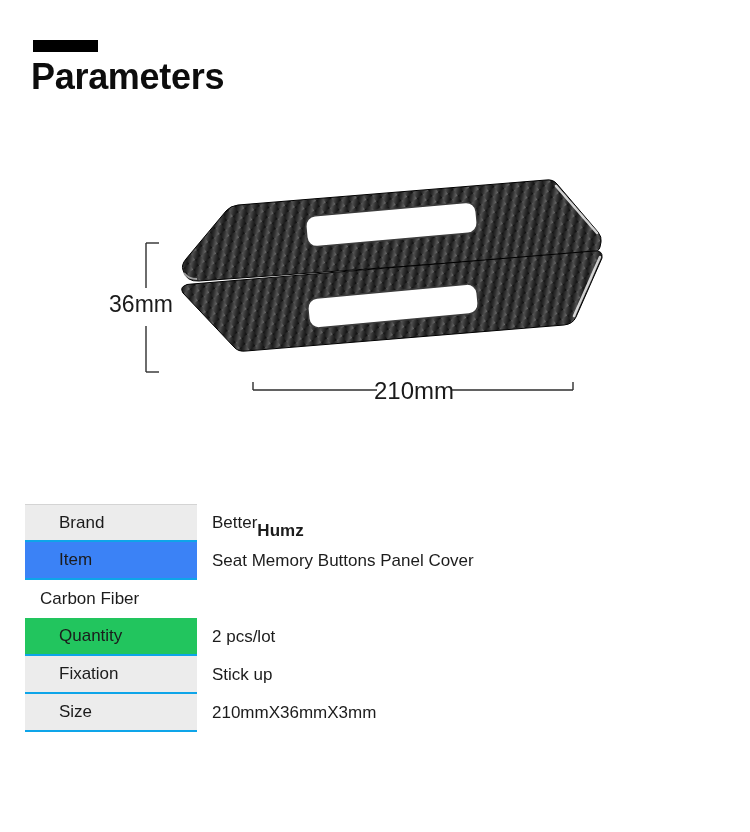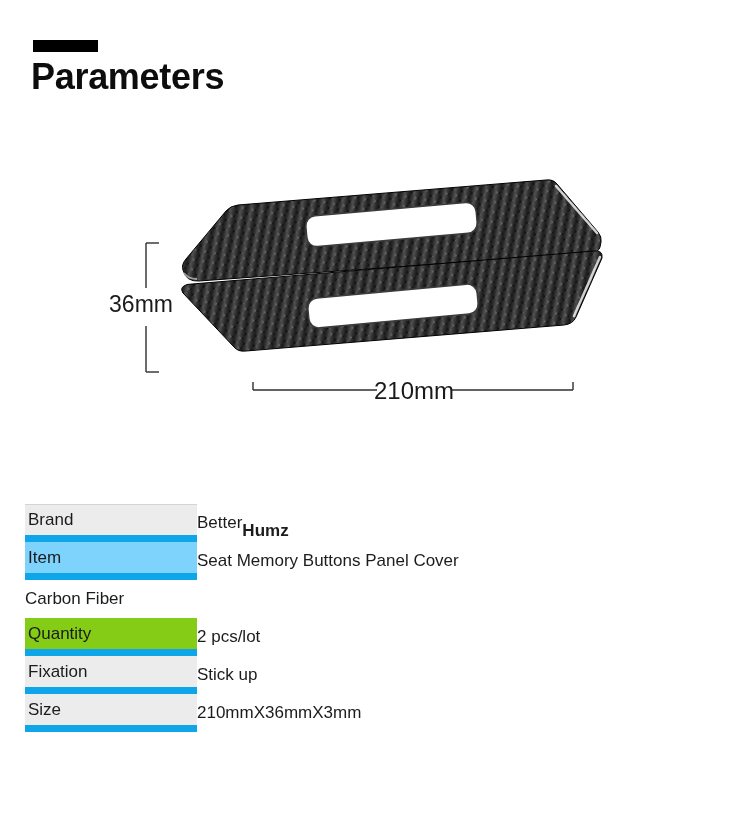--- a/index.html
+++ b/index.html
@@ -55,10 +55,10 @@
     width: 172px;
     box-sizing: border-box;
     background: #ececec;
-    border-bottom: 7px solid #0ea5e9;
+    border-bottom: 2px solid #0ea5e9;
     display: flex;
     align-items: center;
-    padding-left: 3px;
+    padding-left: 34px;
     font-size: 17px;
     color: #1b1b1b;
   }

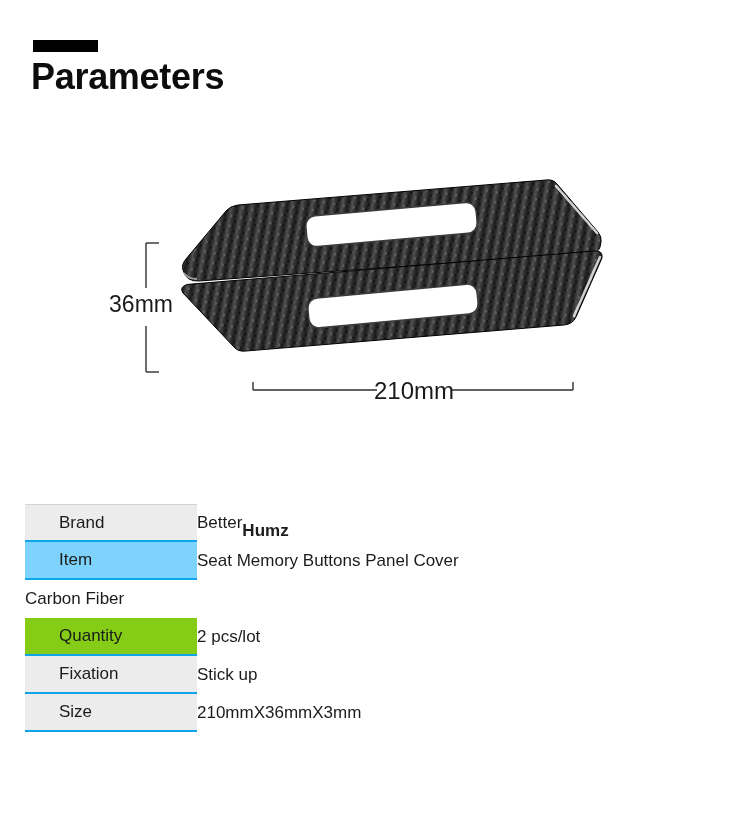--- a/index.html
+++ b/index.html
@@ -67,7 +67,7 @@
     flex: 1;
     display: flex;
     align-items: center;
-    padding-left: 0;
+    padding-left: 15px;
     font-size: 17px;
     color: #1c1c1c;
   }

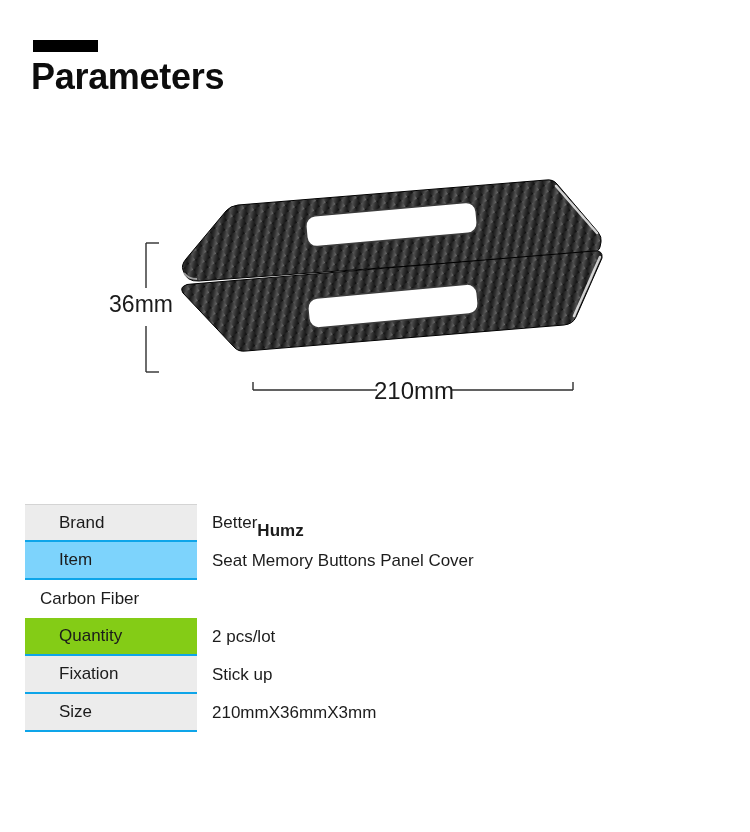--- a/index.html
+++ b/index.html
@@ -144,7 +144,7 @@
     </div>
 
     <div class="spec-row">
-      <div class="label-cell" style="background-color: #7dd3fc;">Item</div>
+      <div class="label-cell" style="background-color: #3b82f6;">Item</div>
       <div class="value-cell">Seat Memory Buttons Panel Cover</div>
     </div>
 

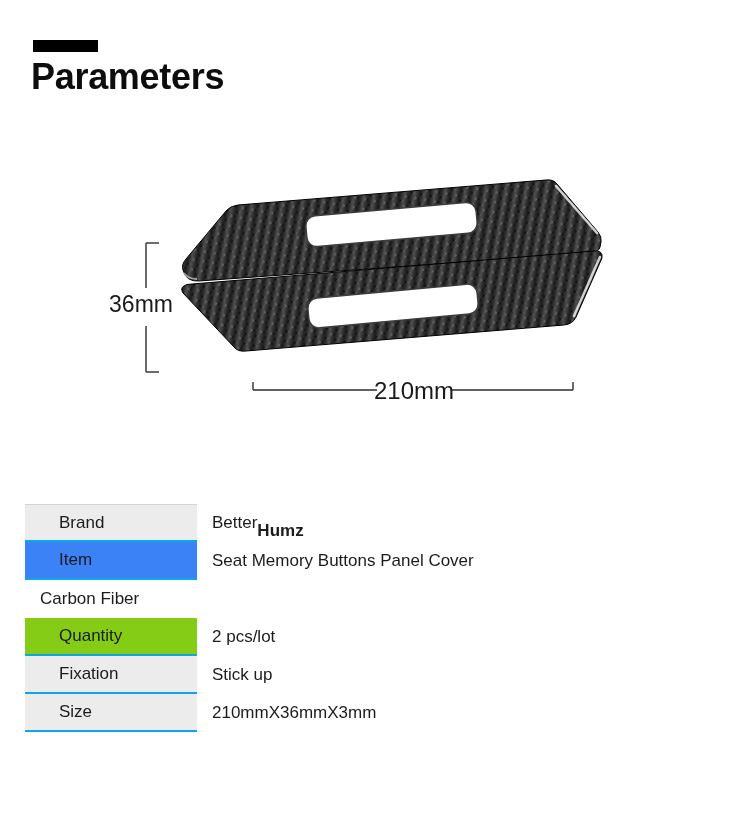--- a/index.html
+++ b/index.html
@@ -154,7 +154,7 @@
     </div>
 
     <div class="spec-row">
-      <div class="label-cell" style="background-color: #84cc16;">Quantity</div>
+      <div class="label-cell" style="background-color: #22c55e;">Quantity</div>
       <div class="value-cell">2 pcs/lot</div>
     </div>
 

